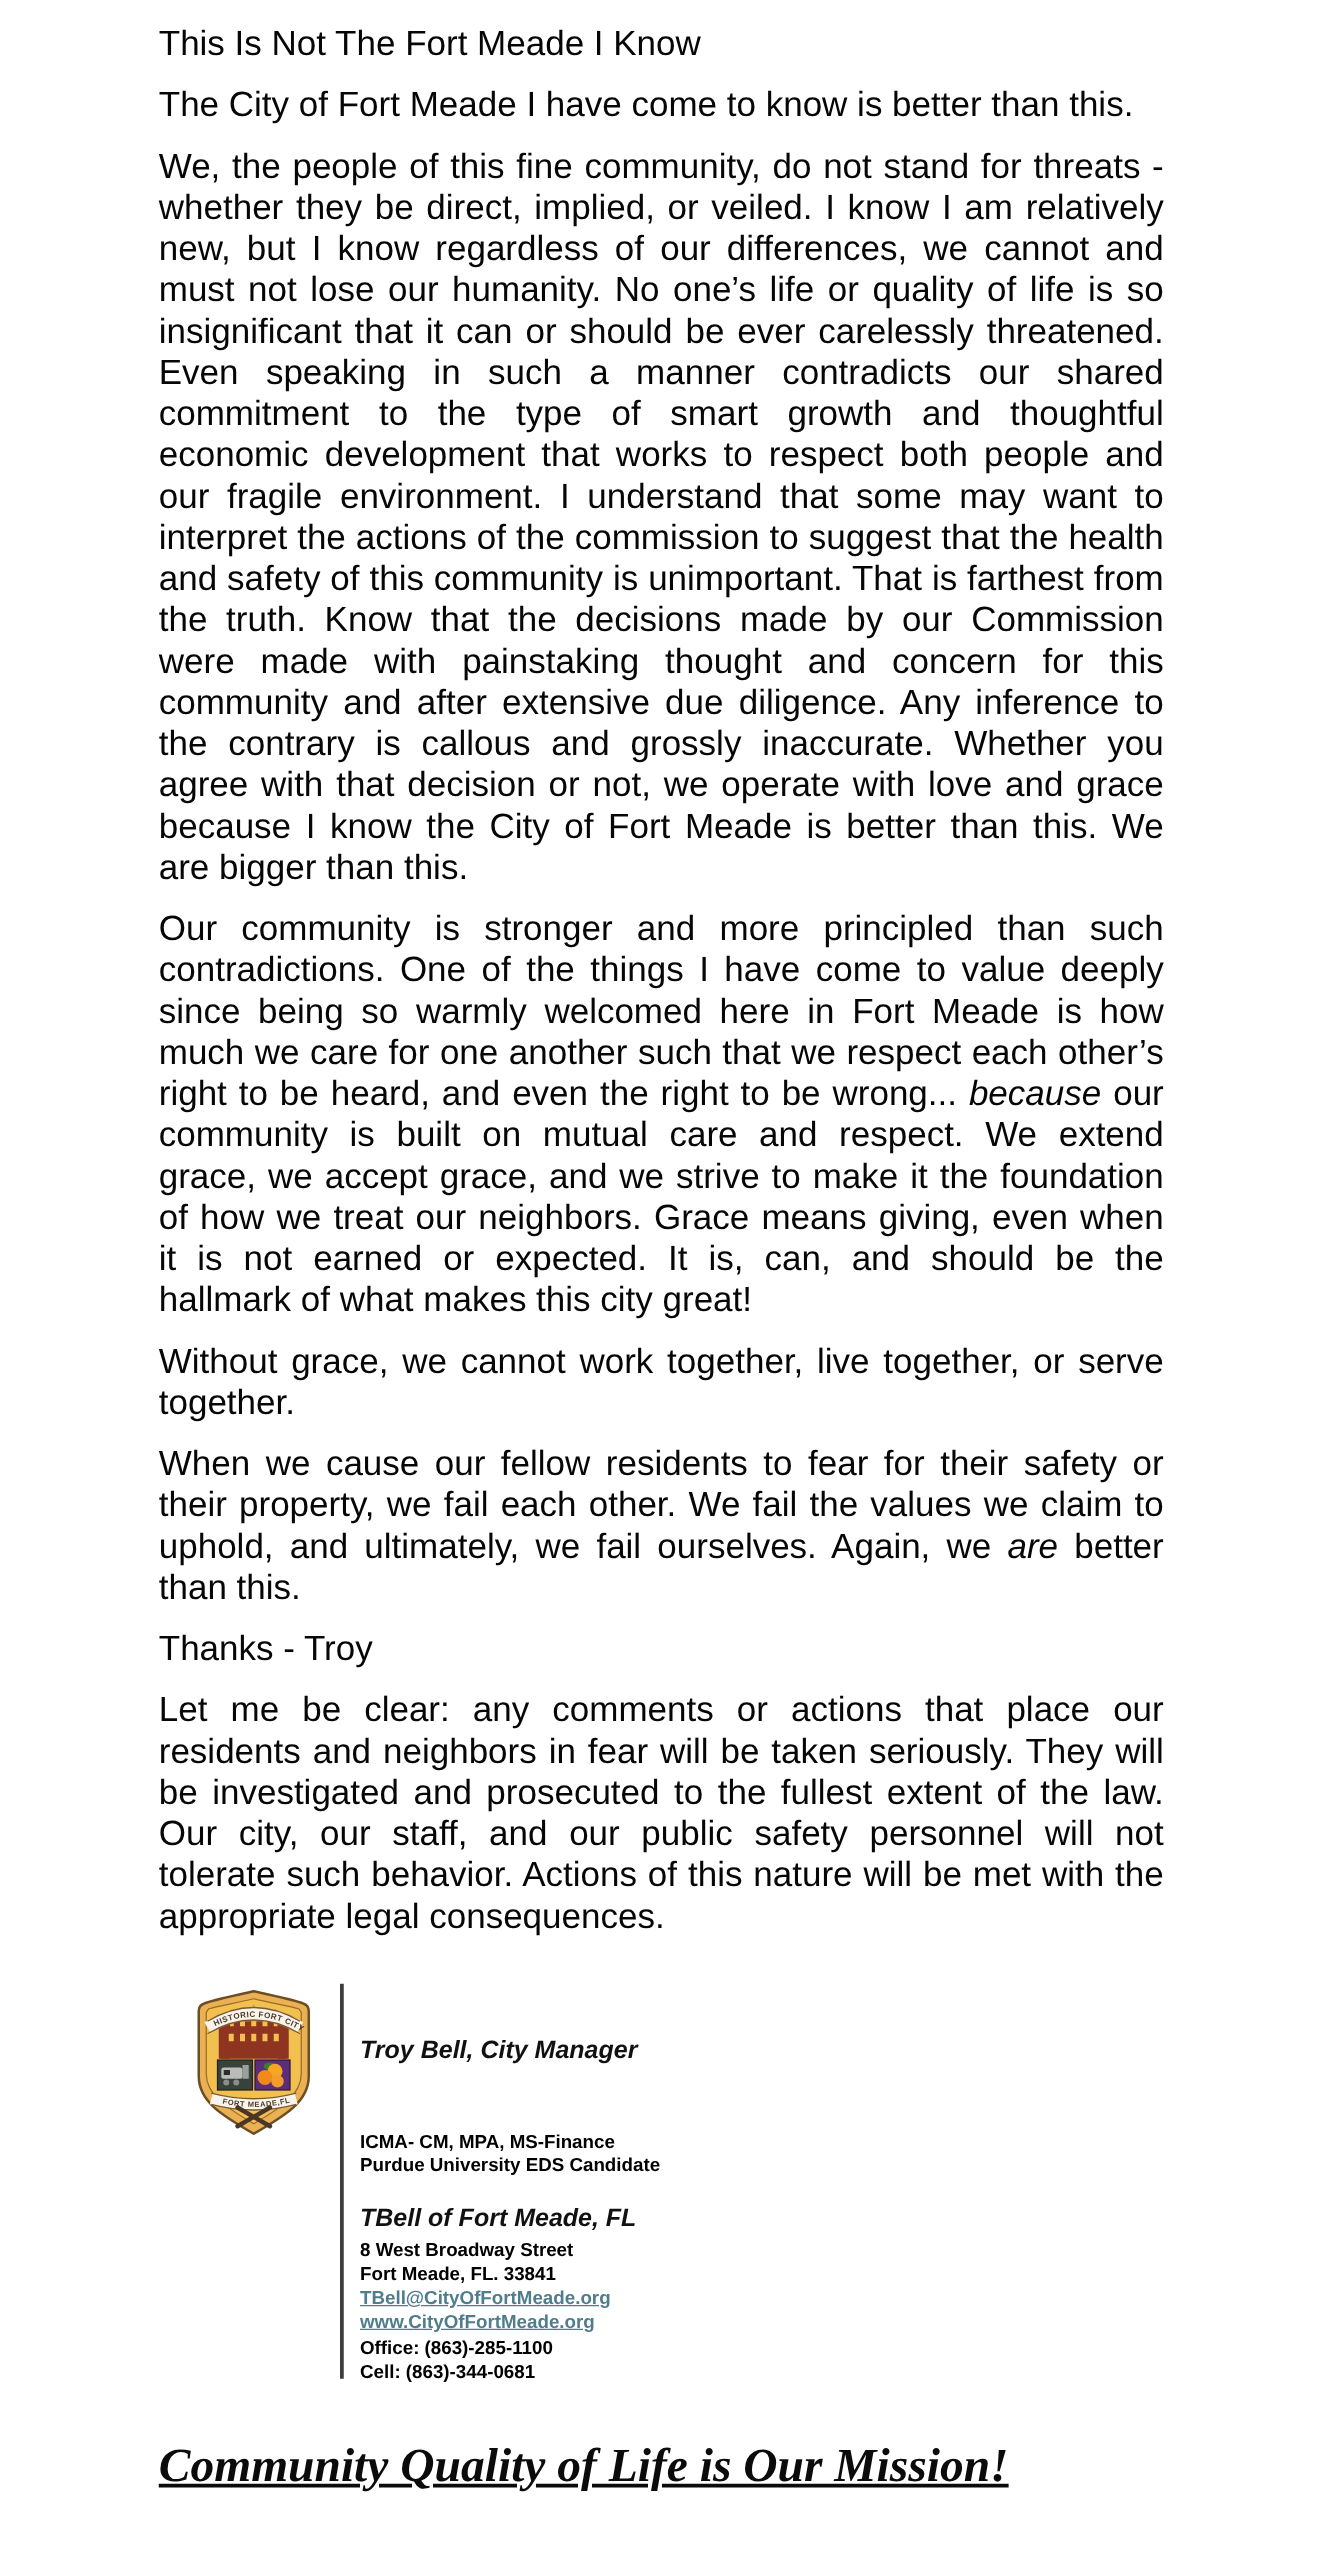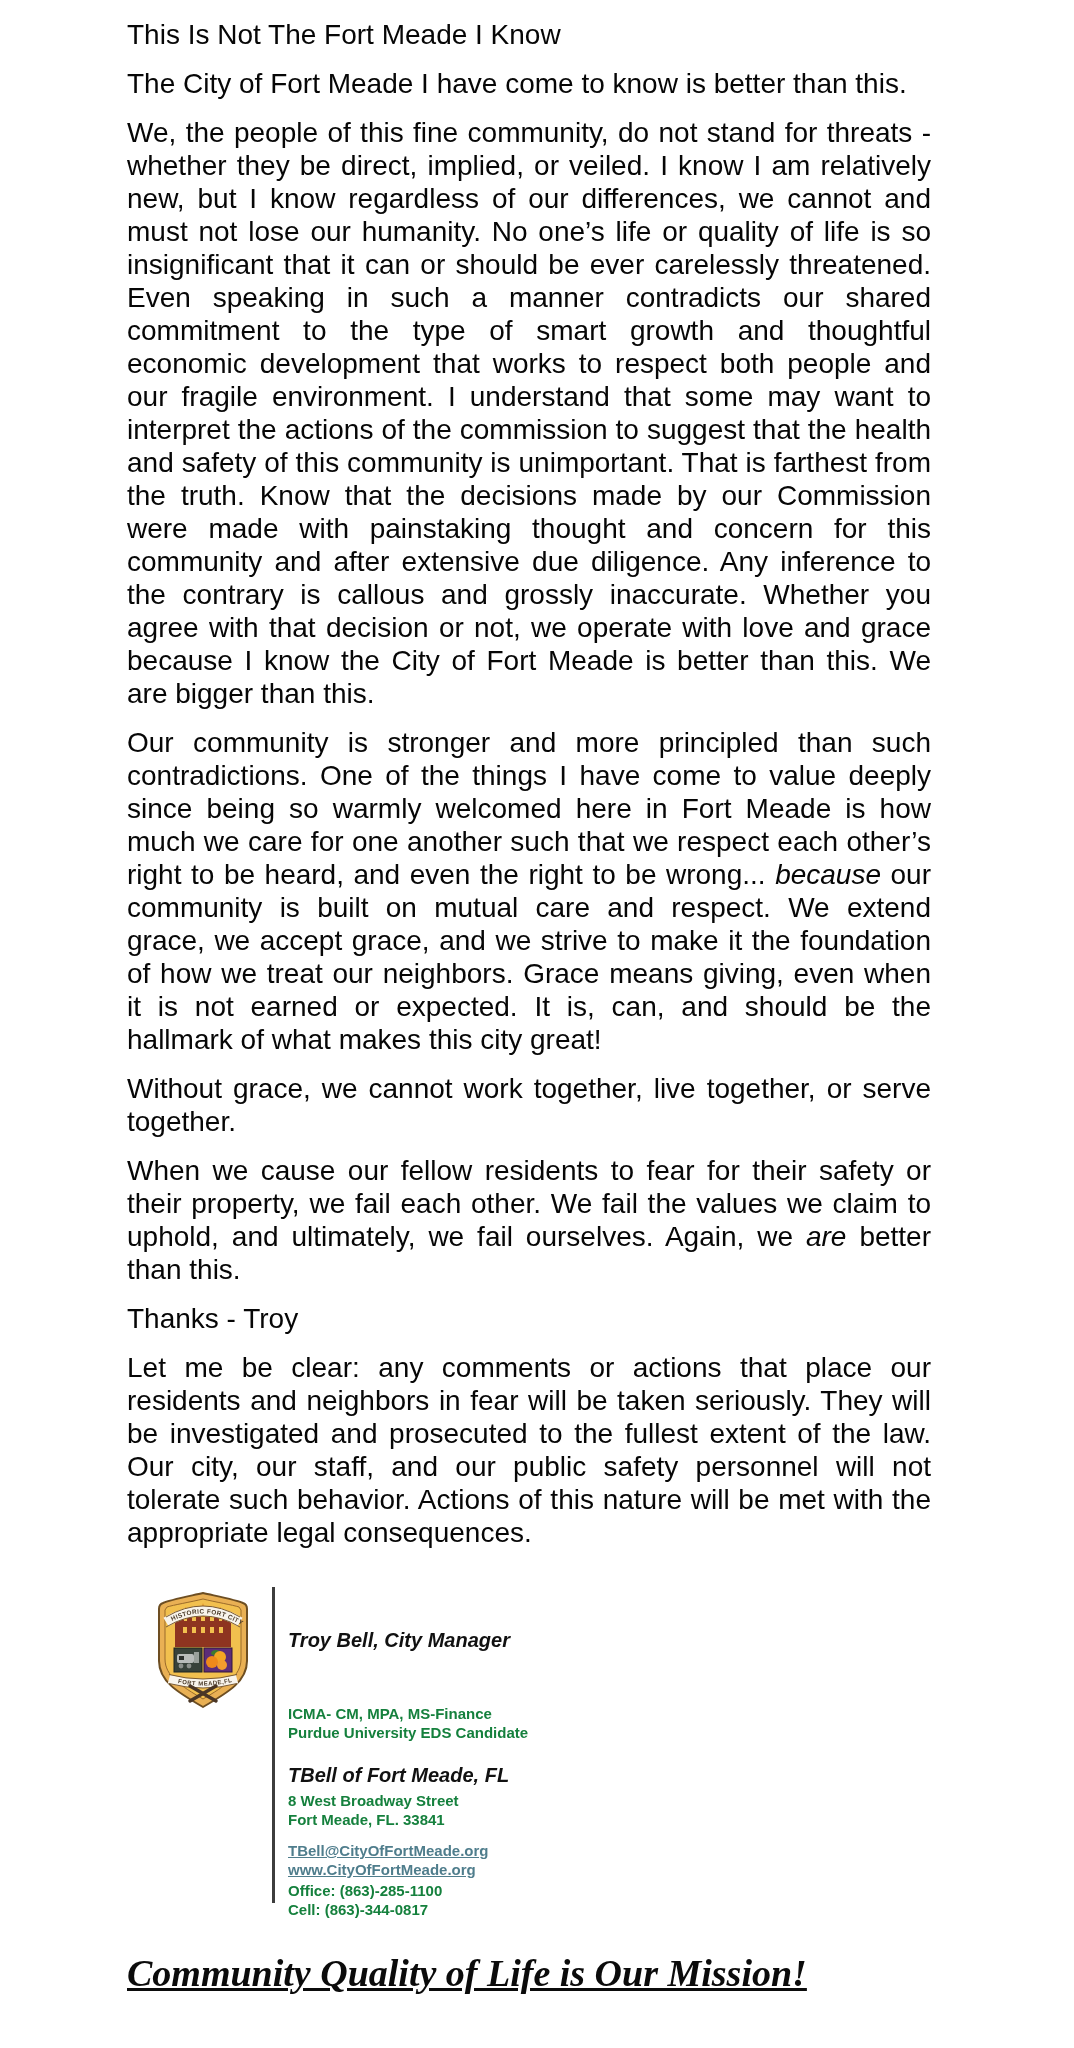--- a/index.html
+++ b/index.html
@@ -51,7 +51,7 @@
     font-size:15px;
     line-height:19px;
     font-weight:bold;
-    color:#15803d;
+    color:#000000;
   }
   .sig-block-gap { height:22px; }
   .sig-org { margin-bottom:4px; }

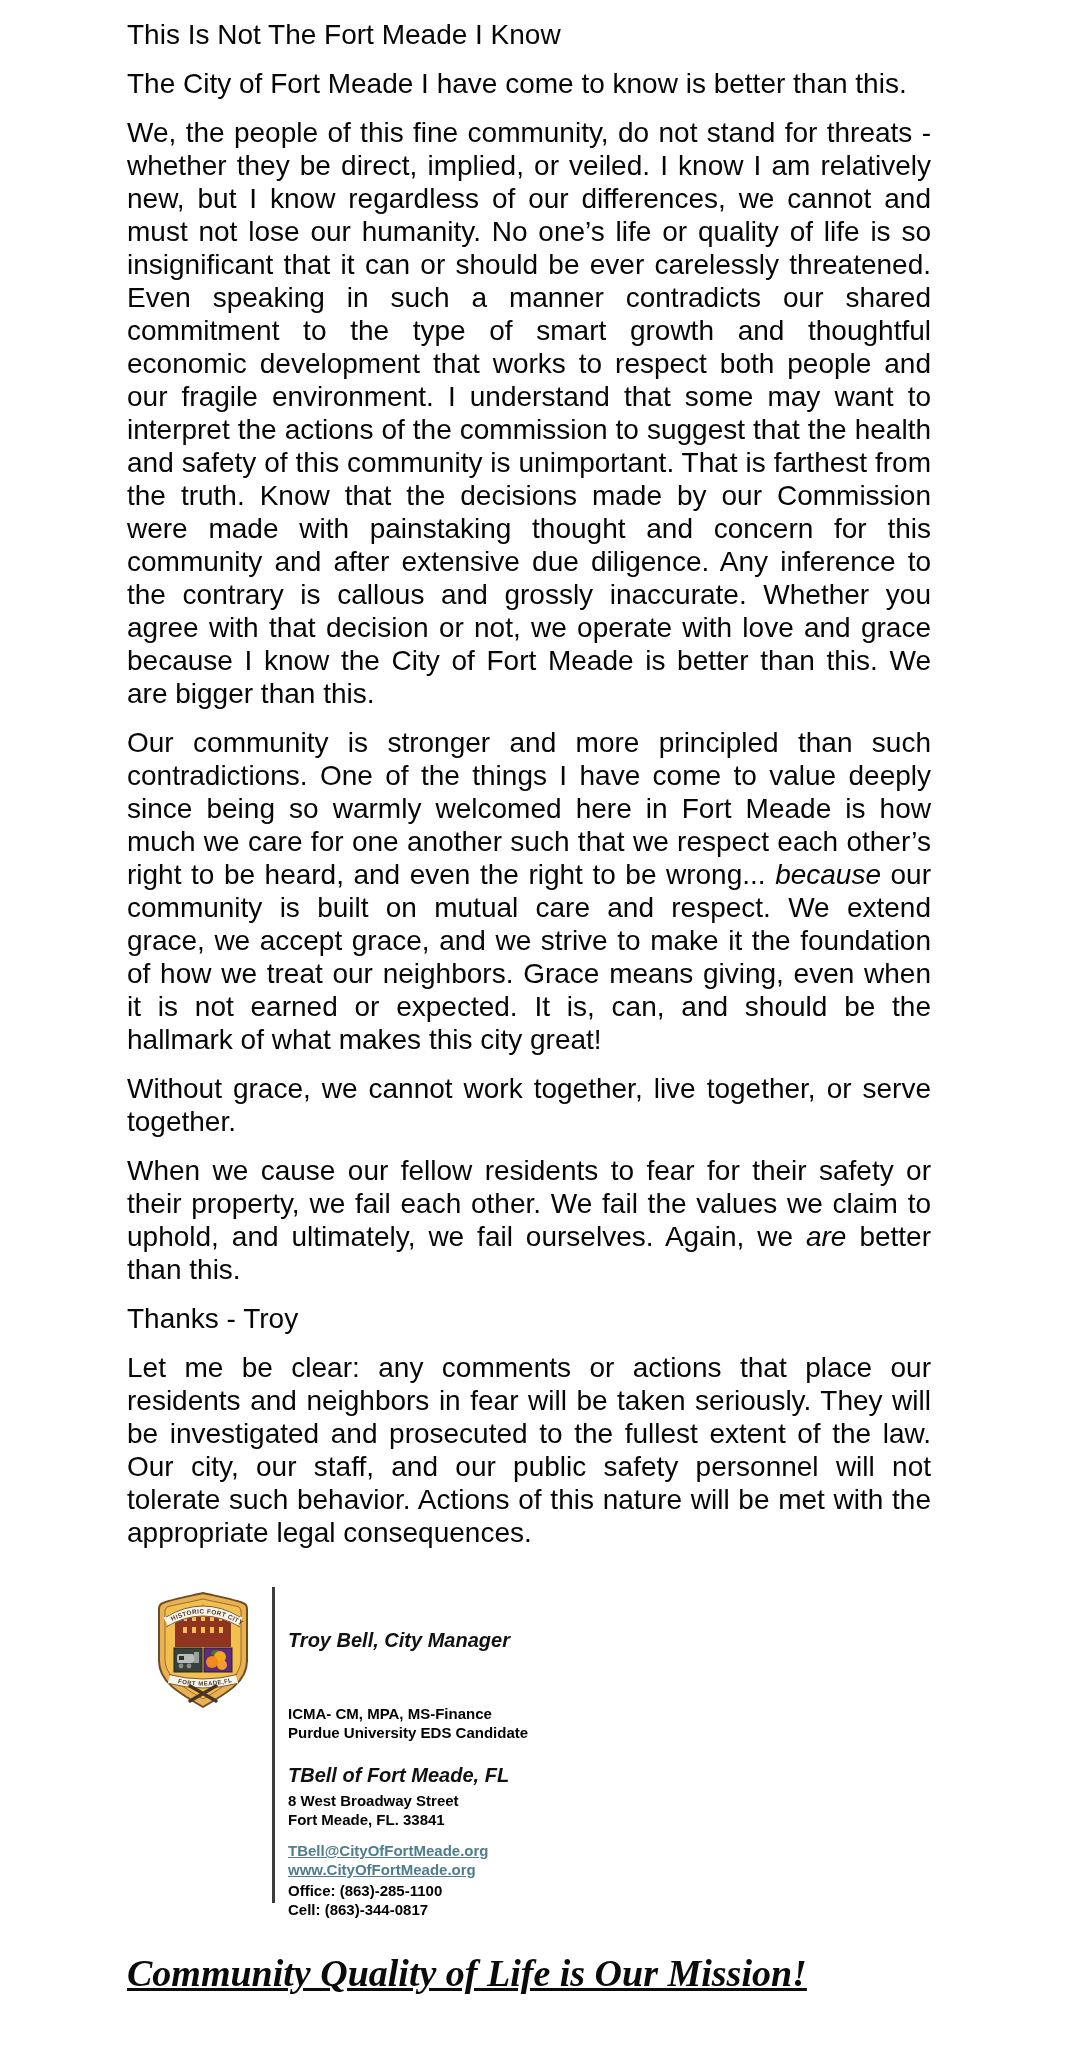--- a/index.html
+++ b/index.html
@@ -55,7 +55,7 @@
   }
   .sig-block-gap { height:22px; }
   .sig-org { margin-bottom:4px; }
-  .sig-links { margin-top:12px; }
+  .sig-links { }
   .sig-link {
     display:block;
     font-size:15px;

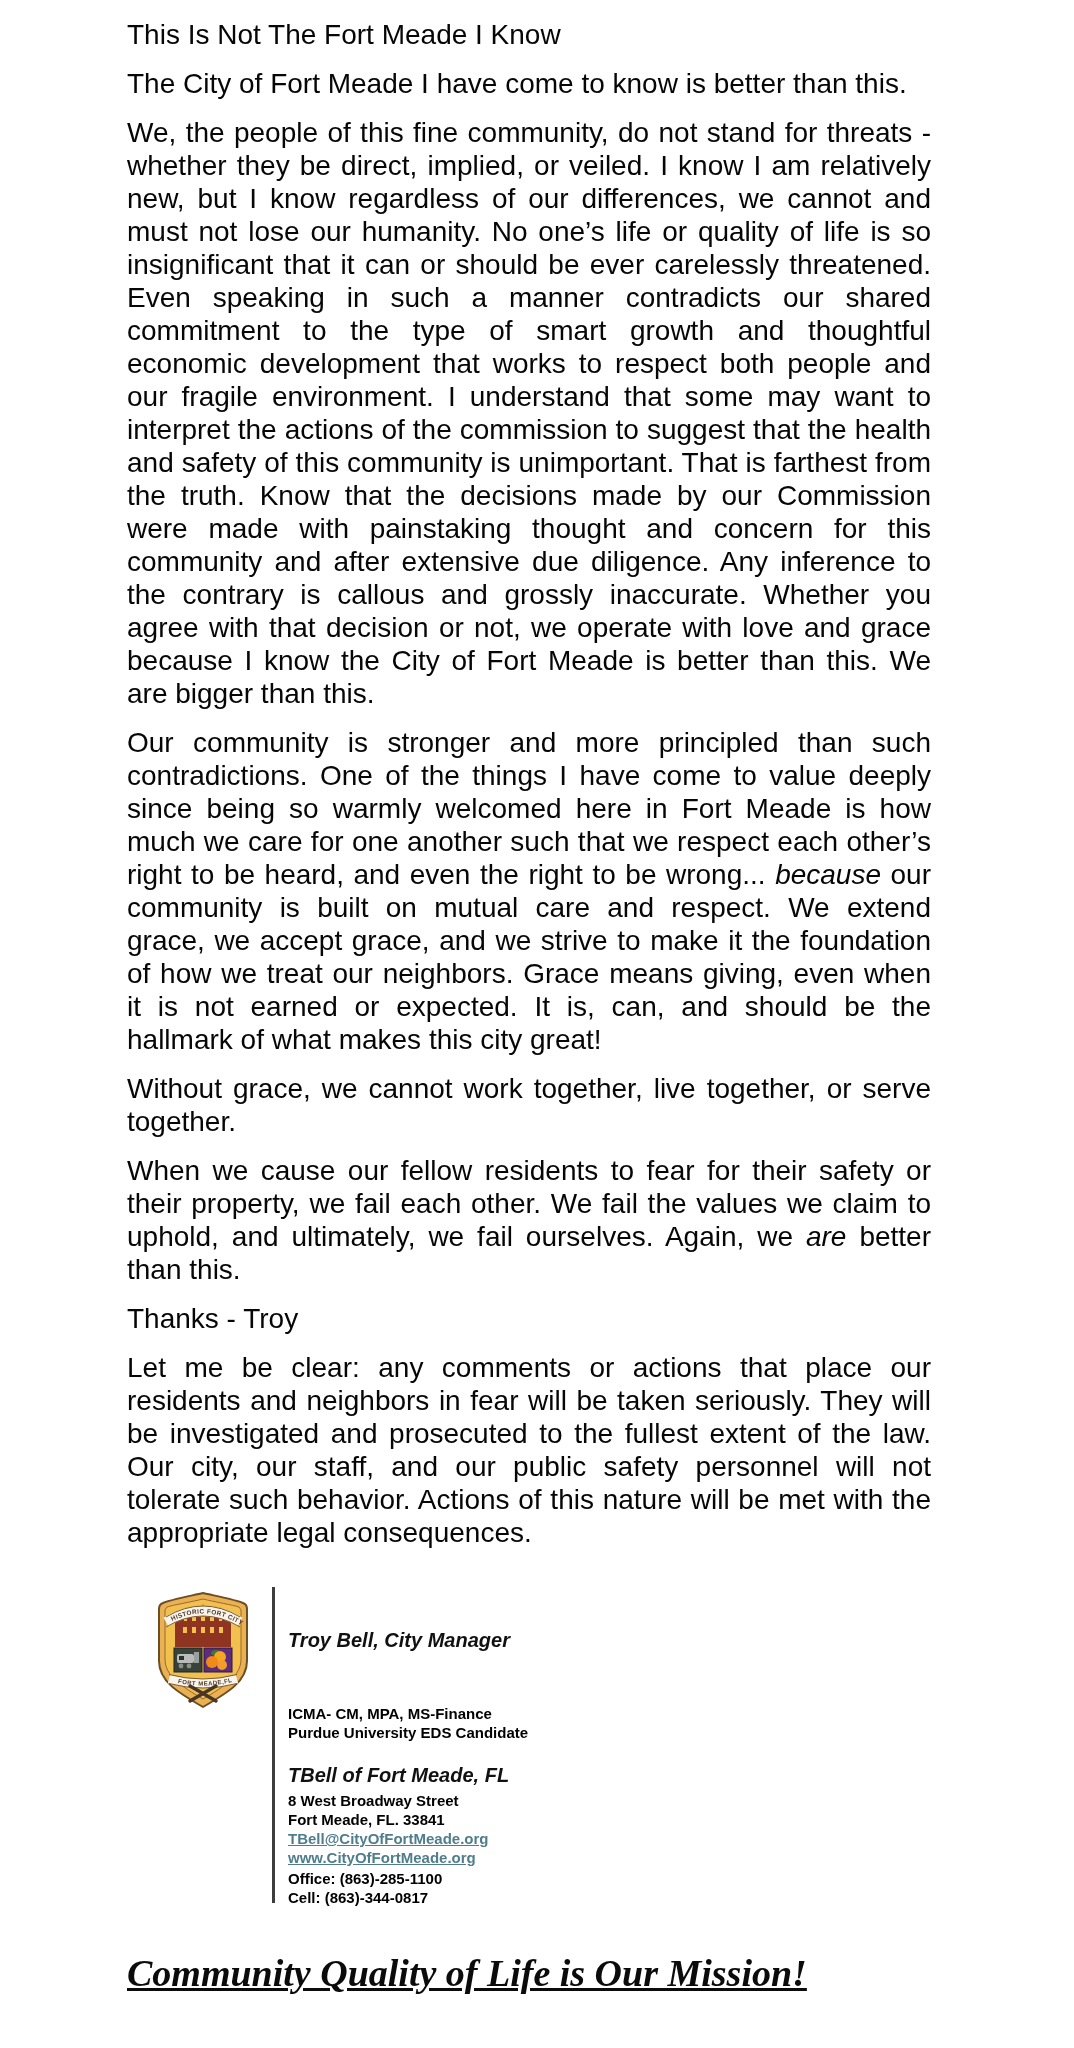--- a/index.html
+++ b/index.html
@@ -184,7 +184,7 @@
 
       <div class="sig-phones">
         <div class="sig-small">Office: (863)-285-1100</div>
-        <div class="sig-small">Cell: (863)-344-0817</div>
+        <div class="sig-small">Cell: (863)-344-0681</div>
       </div>
     </div>
   </div>

